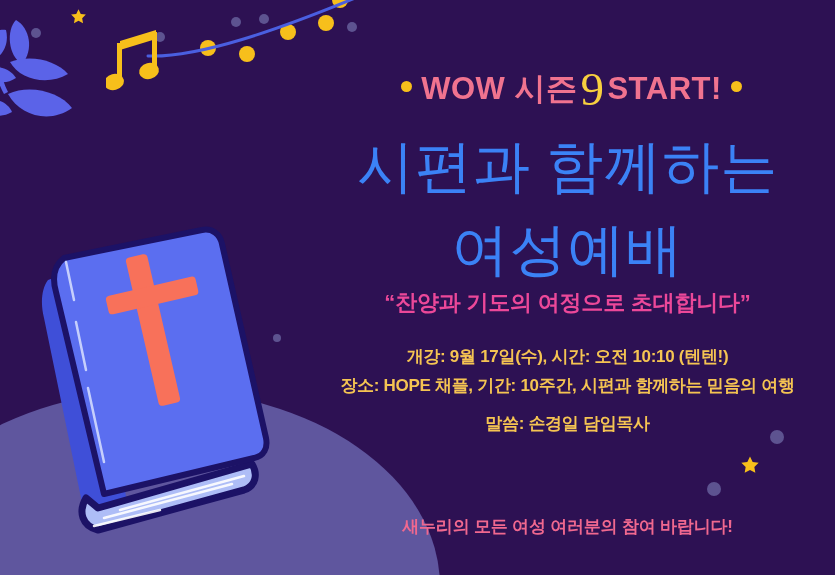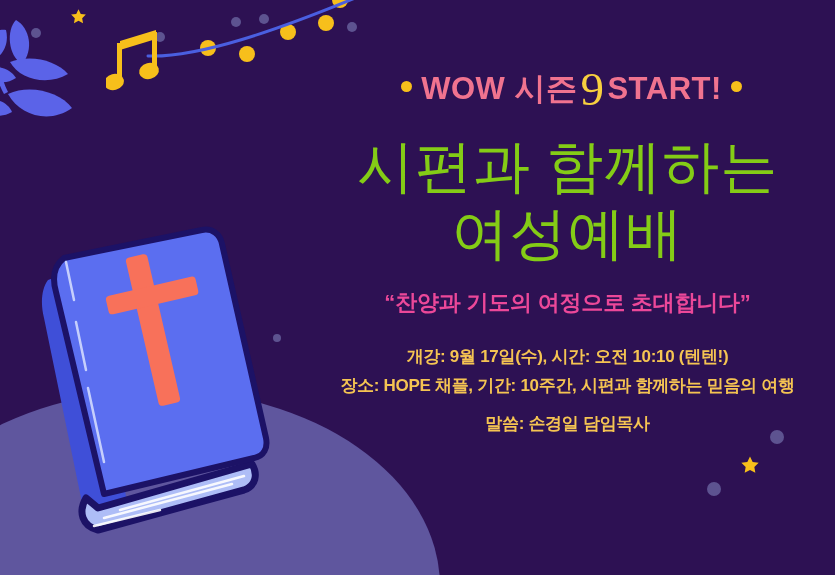--- a/index.html
+++ b/index.html
@@ -136,7 +136,7 @@
     left: 0;
     top: 134px;
     width: 100%;
-    color: #84cc16;
+    color: #3b82f6;
     font-family: "Liberation Serif", serif;
     font-size: 57px;
     font-weight: 400;

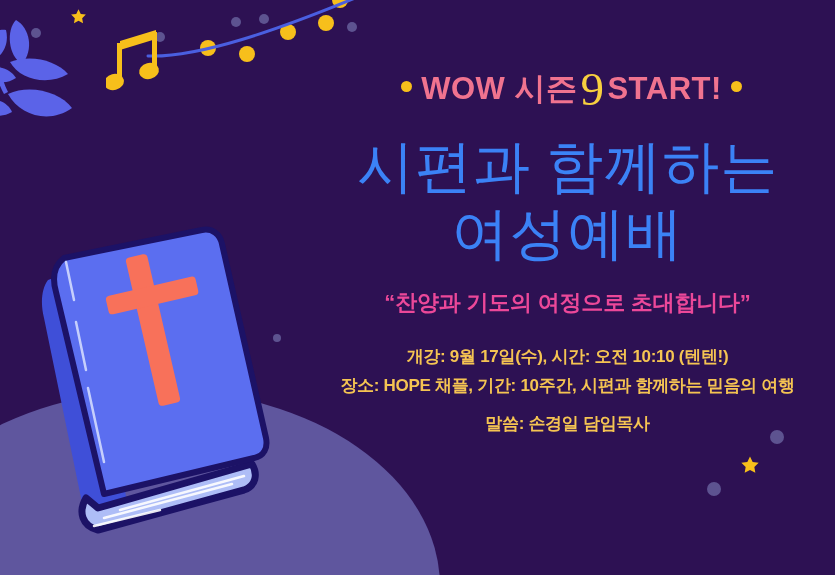--- a/index.html
+++ b/index.html
@@ -143,7 +143,7 @@
     line-height: 1.17;
     letter-spacing: 1px;
   }
-  .title .line2 { display: block; }
+  .title .line2 { display: block; margin-top: 16px; }
 
   .quote {
     position: absolute;

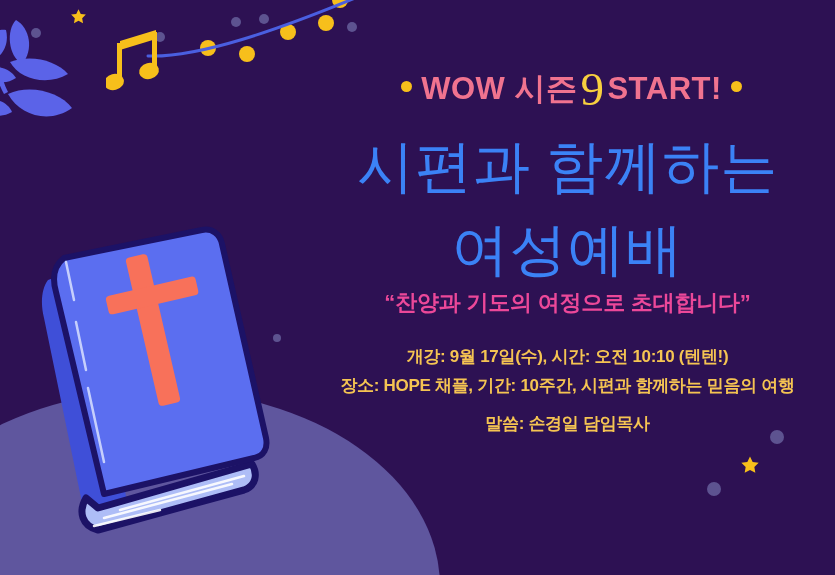--- a/index.html
+++ b/index.html
@@ -295,6 +295,7 @@
       <span class="d-line gap">말씀: 손경일 담임목사</span>
     </div>
 
+    <div class="footer-note">새누리의 모든 여성 여러분의 참여 바랍니다!</div>
 
   </div>
 </div>

